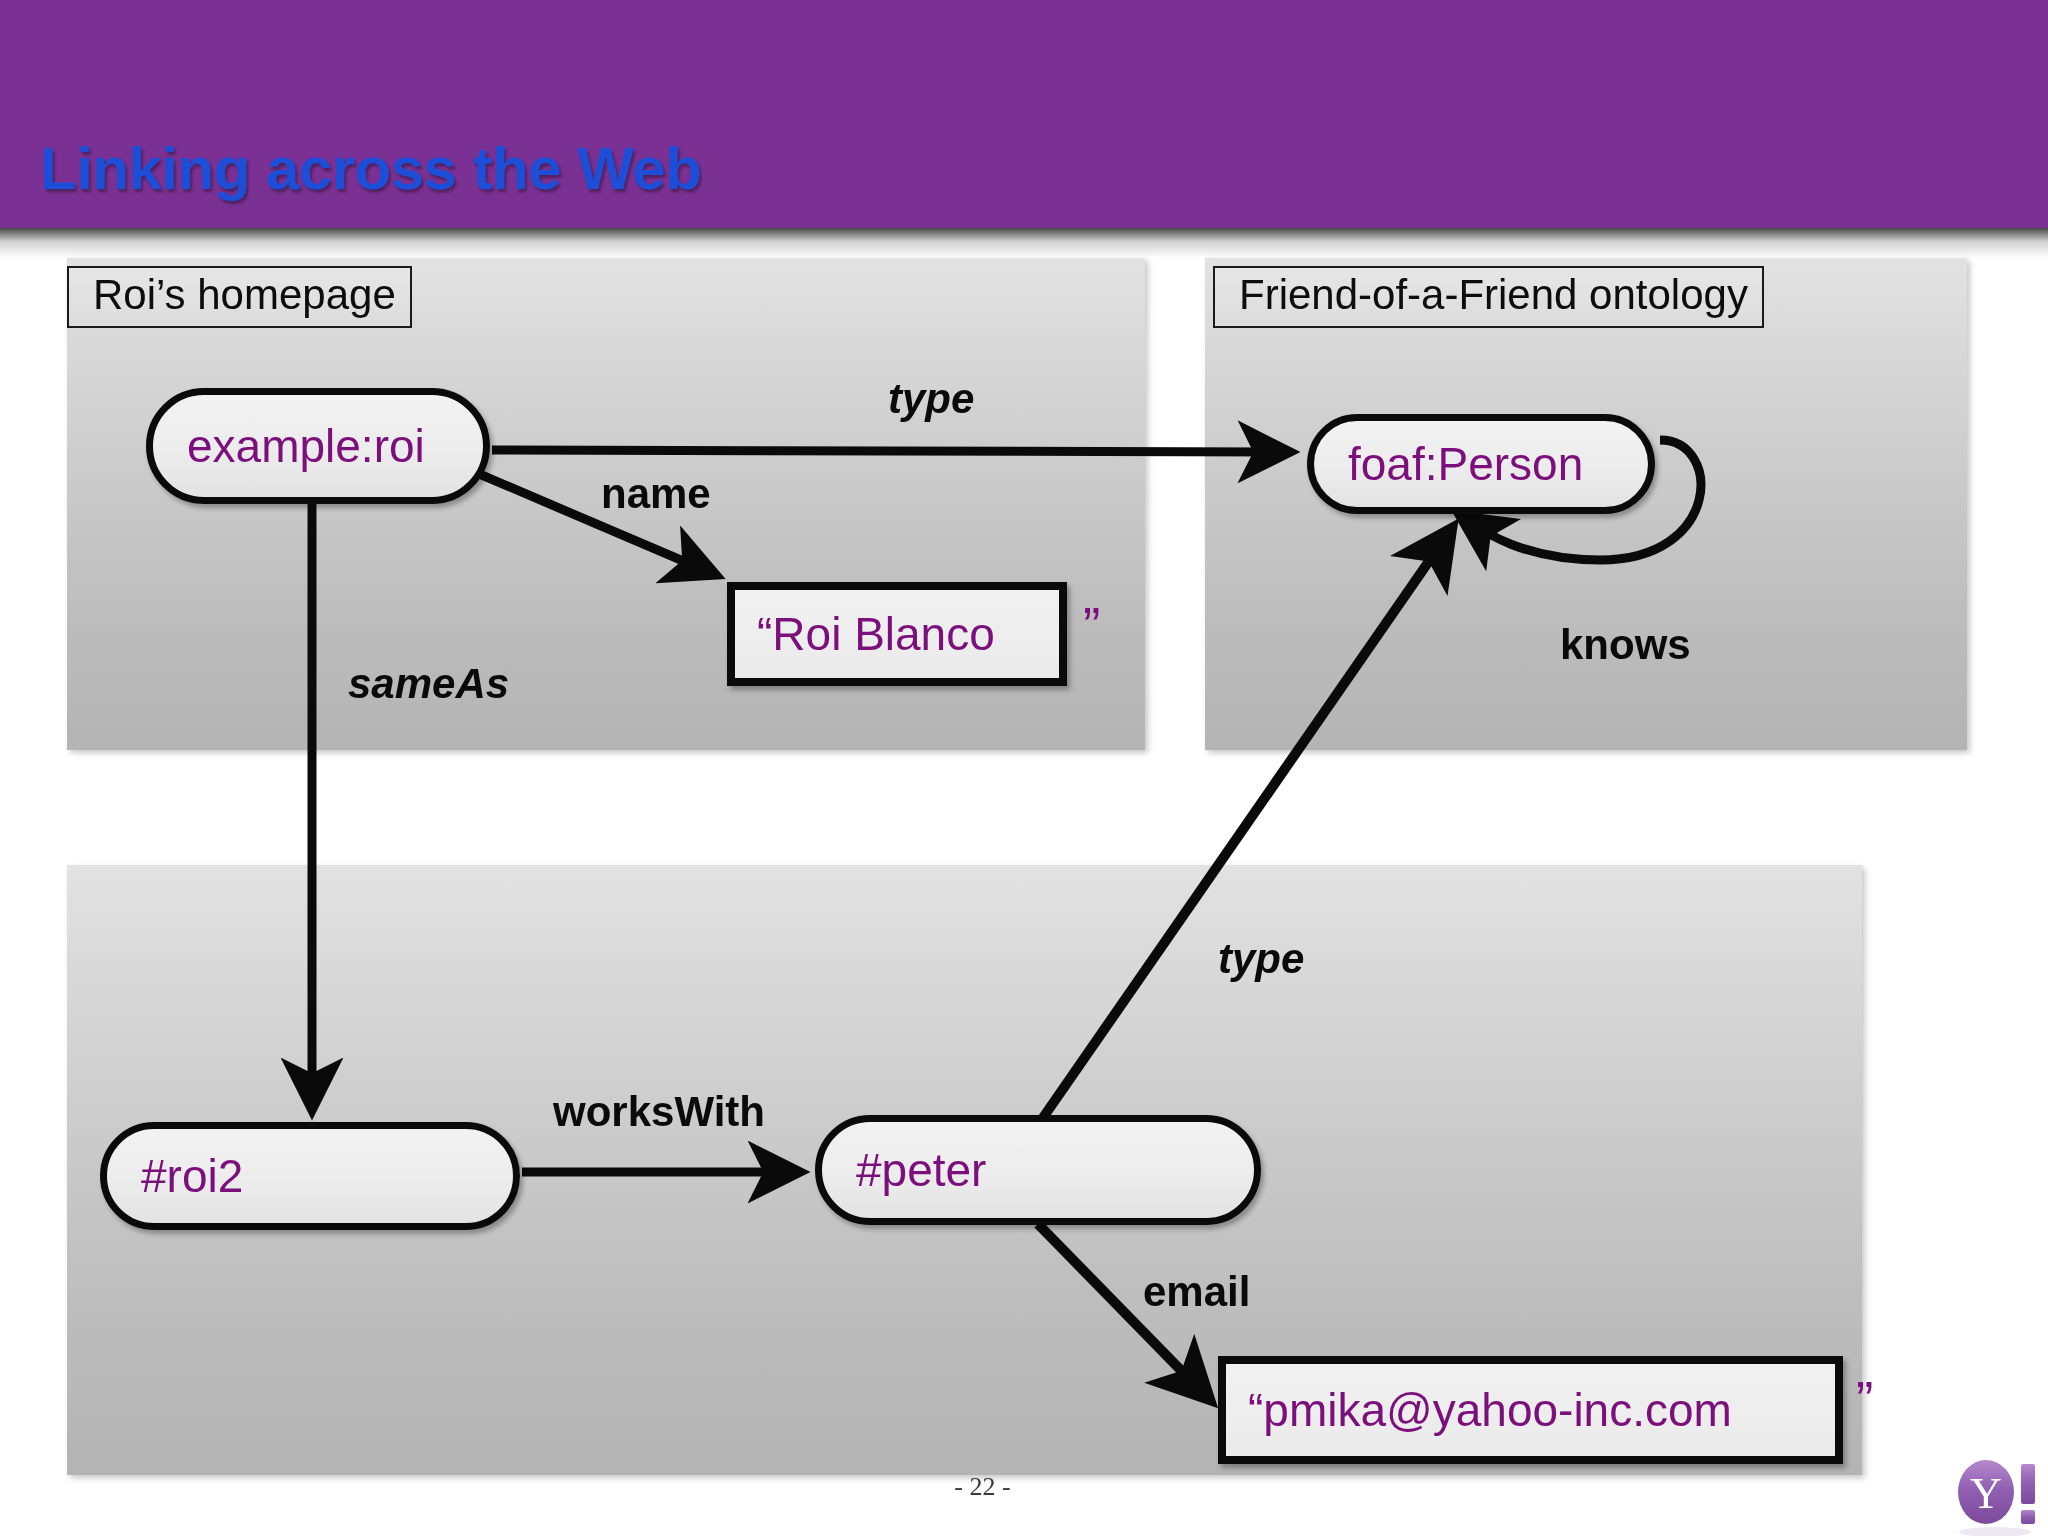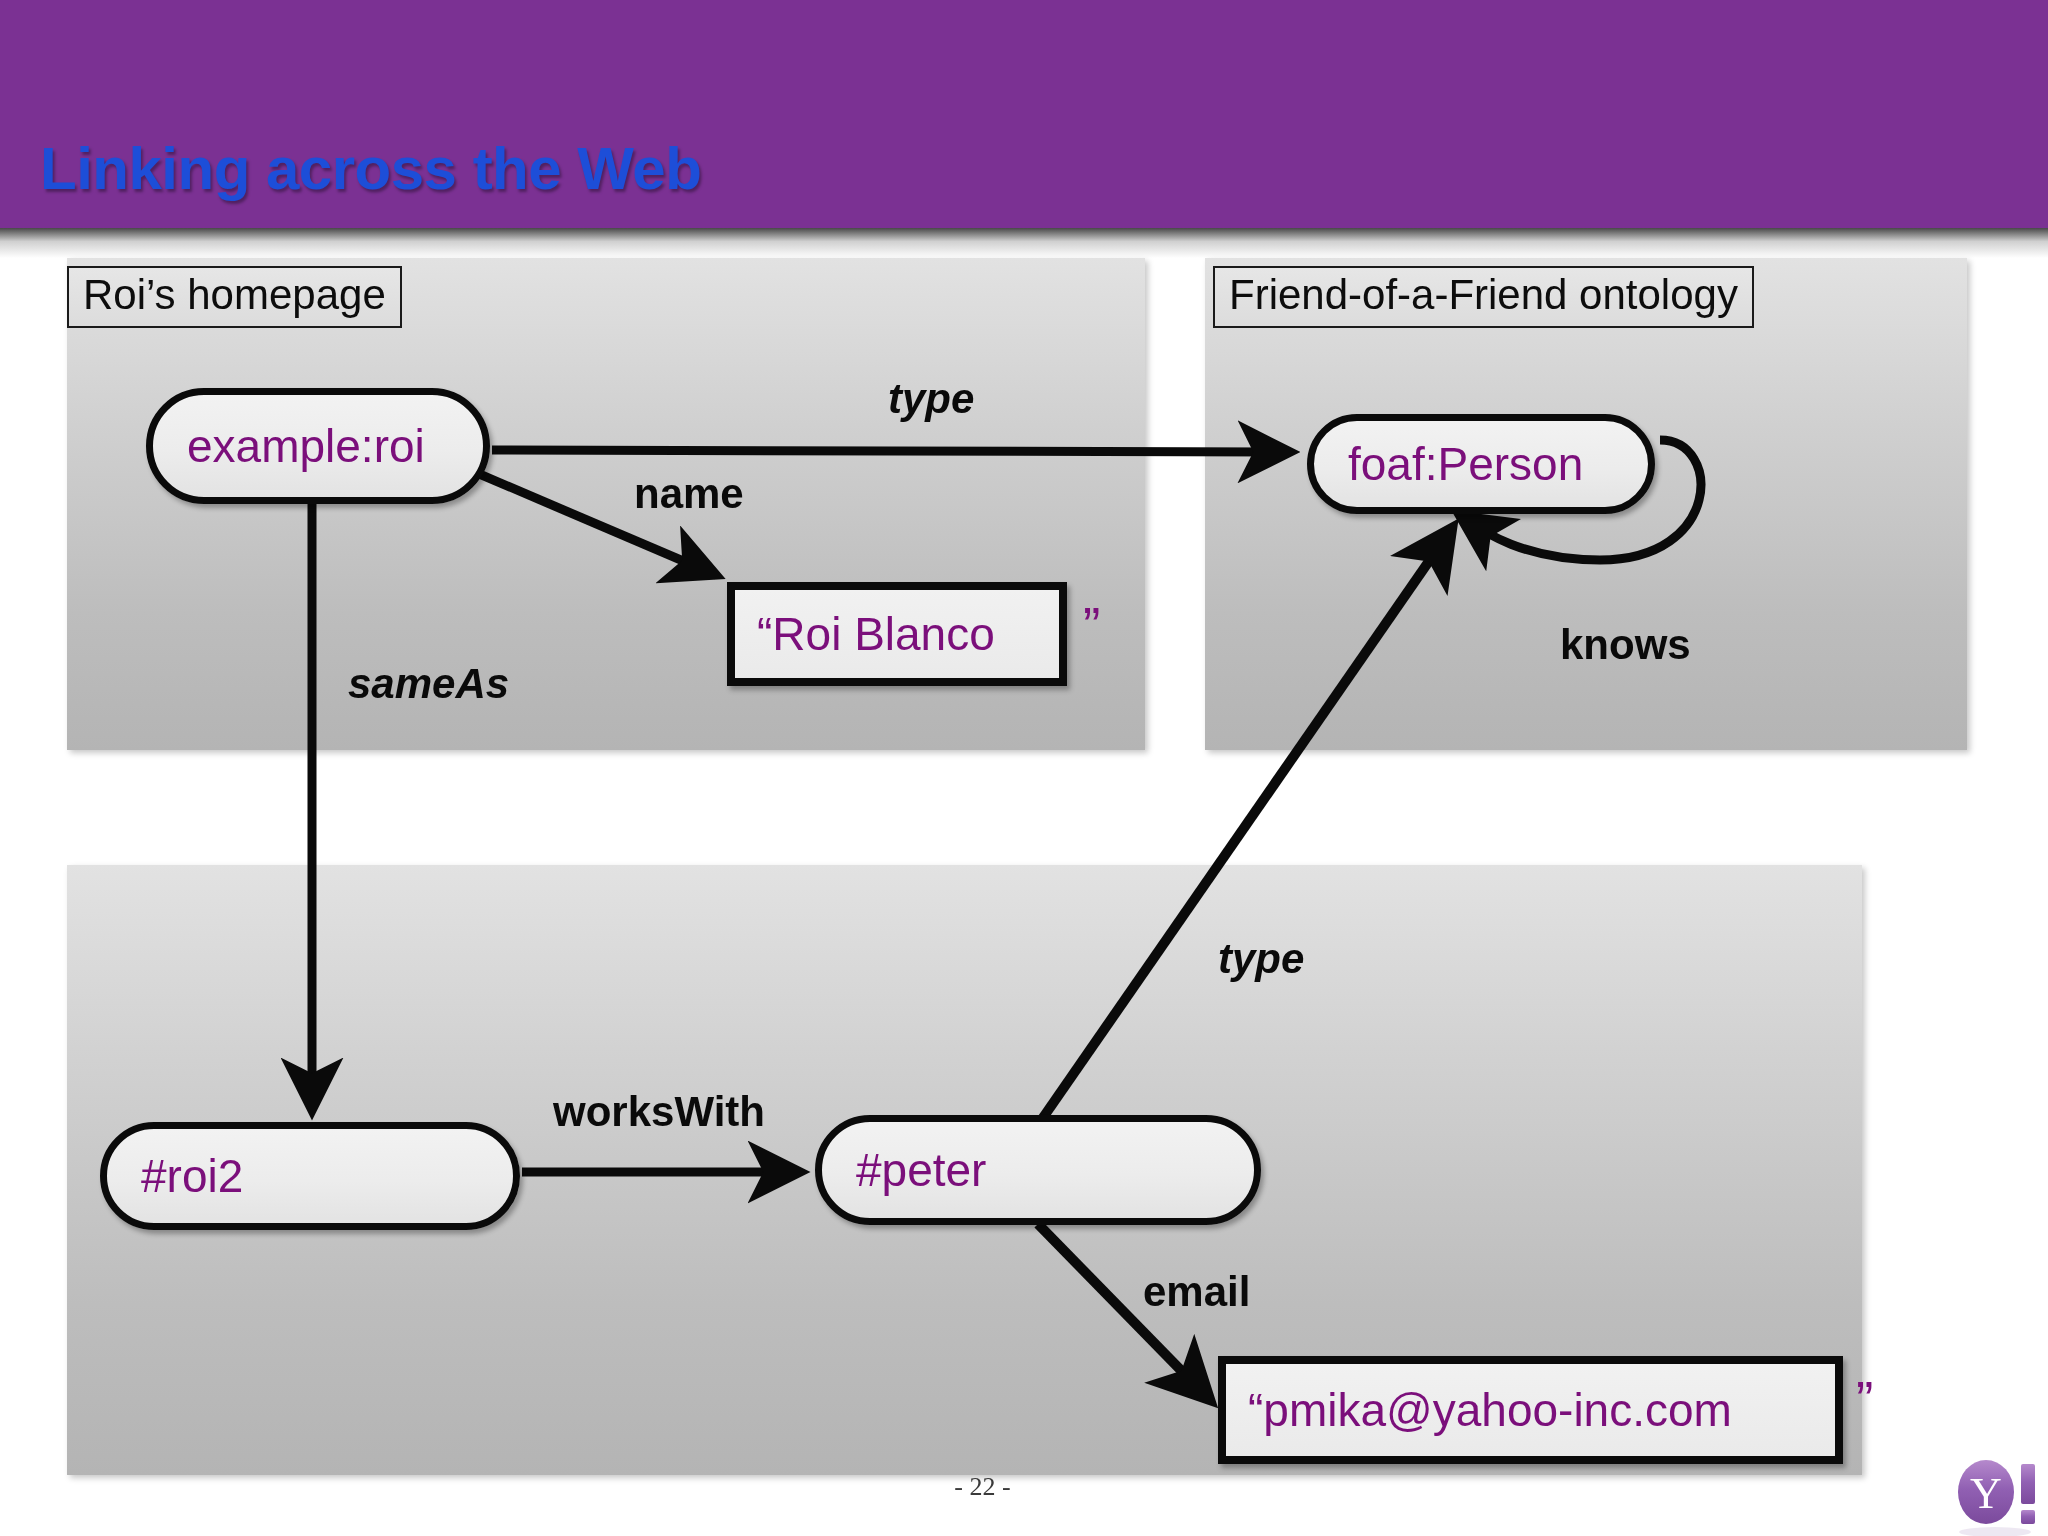--- a/index.html
+++ b/index.html
@@ -68,7 +68,7 @@
     background: linear-gradient(to bottom, #e6e6e6 0%, #dcdcdc 100%);
     font-size: 42px;
     color: #0d0d0d;
-    padding: 6px 14px 10px 14px;
+    padding: 6px 14px 10px 24px;
     line-height: 1.0;
     white-space: nowrap;
   }

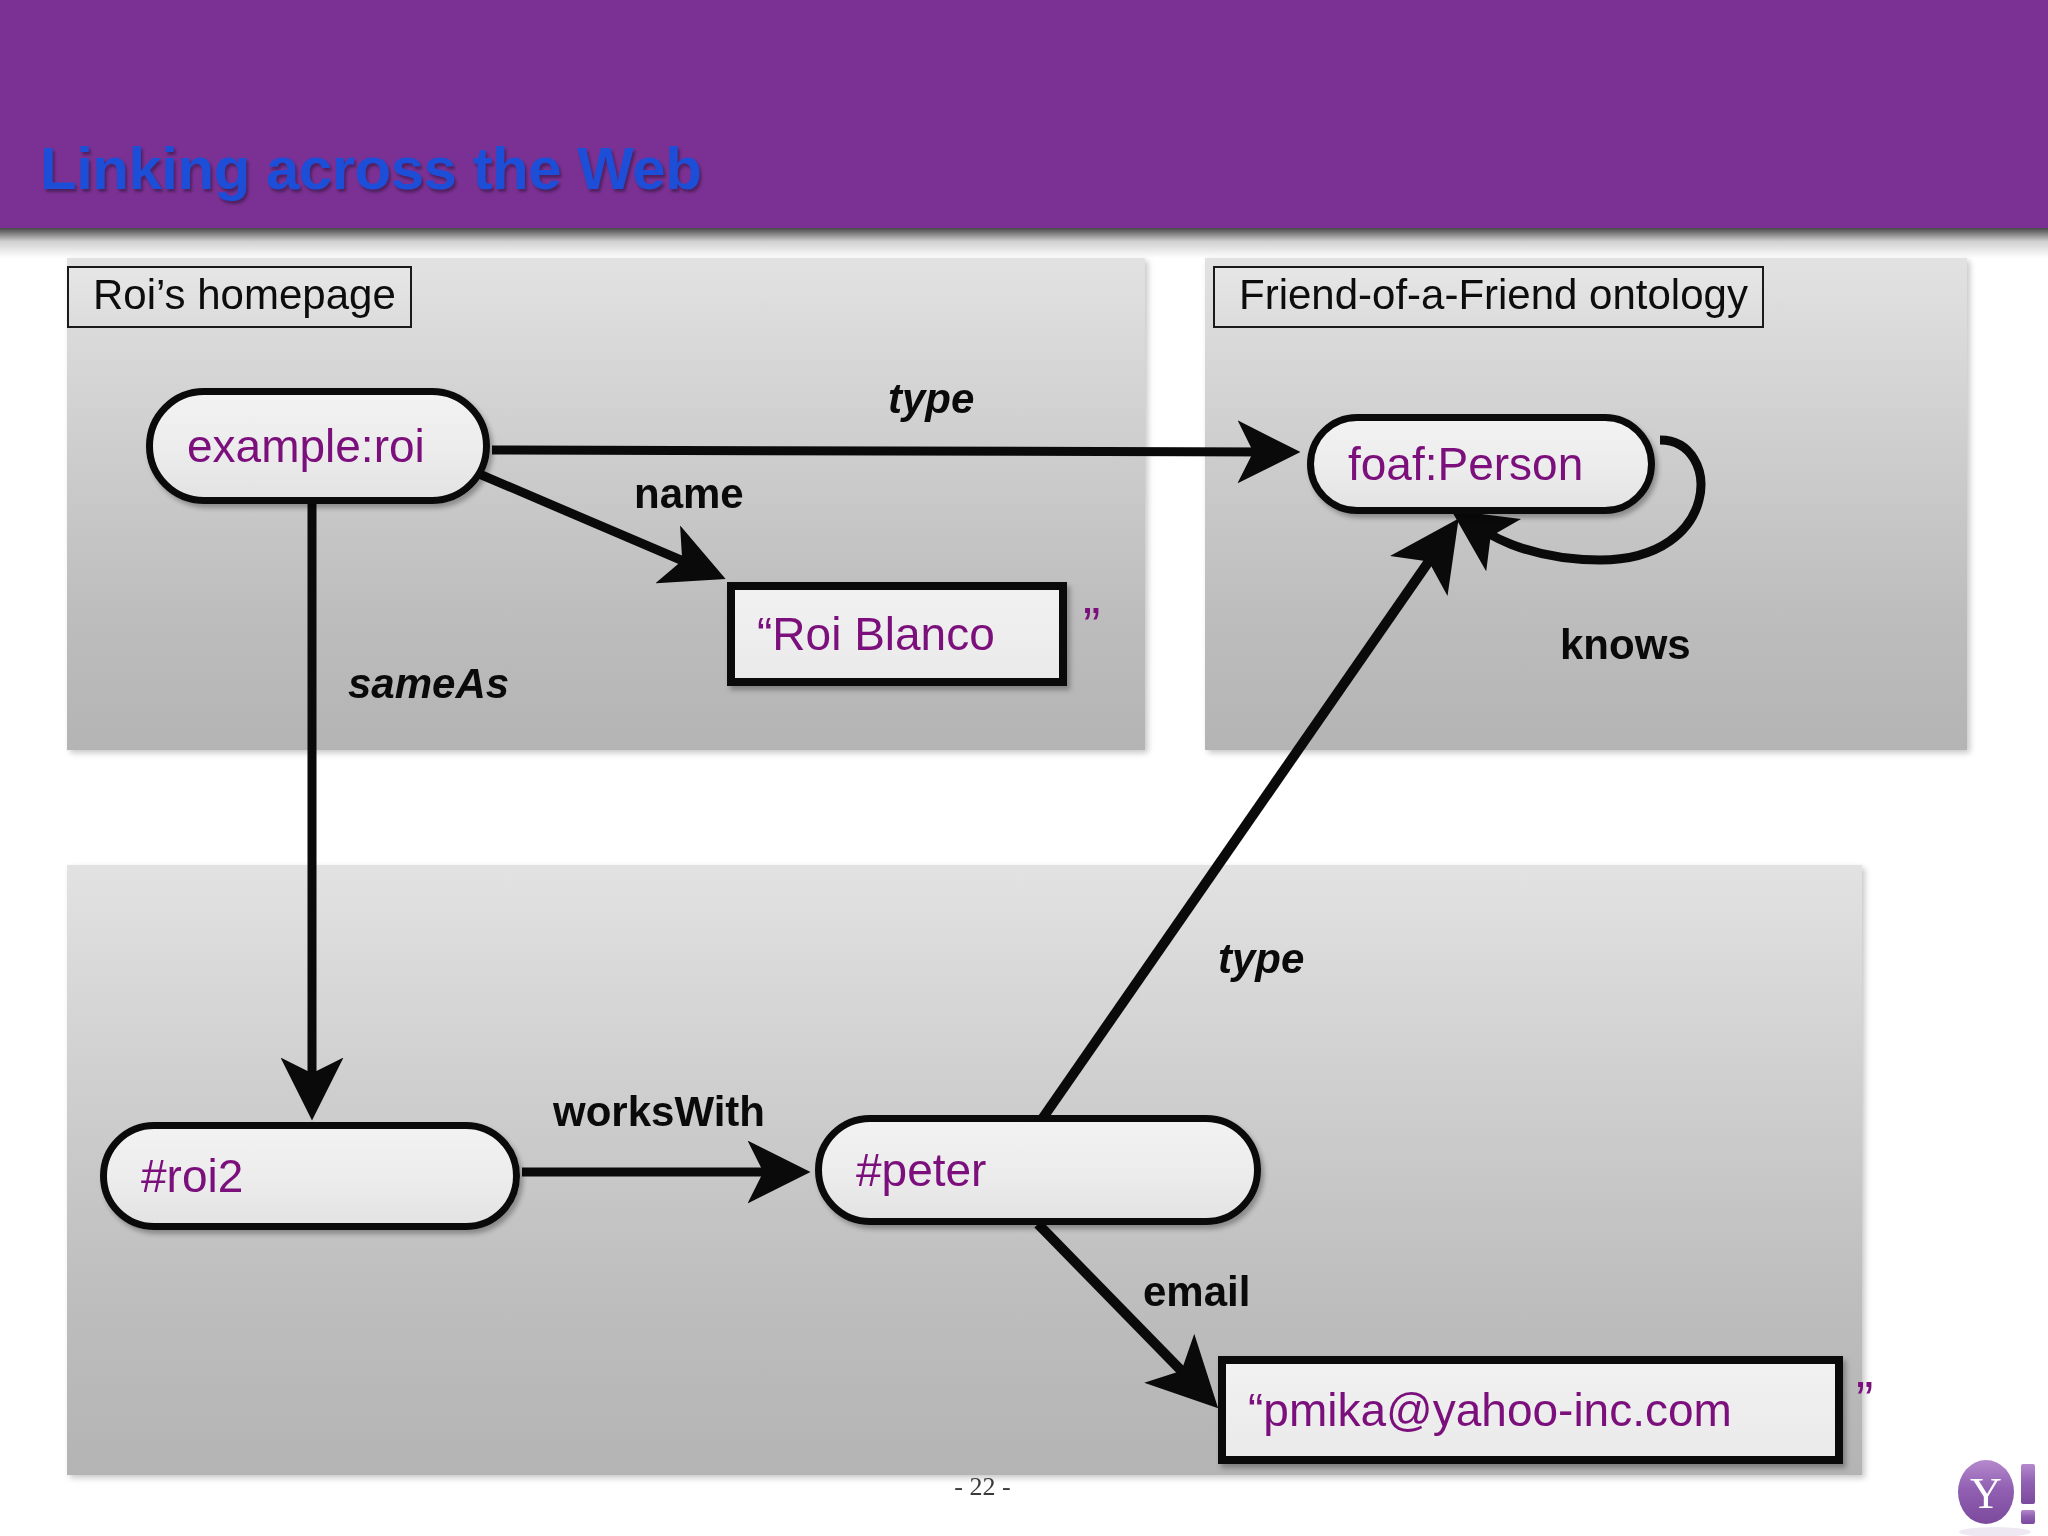--- a/index.html
+++ b/index.html
@@ -136,7 +136,7 @@
   }
   .edge-label.italic { font-style: italic; }
   #lbl-type1    { left: 888px;  top: 375px; }
-  #lbl-name     { left: 634px;  top: 470px; }
+  #lbl-name     { left: 601px;  top: 470px; }
   #lbl-sameas   { left: 348px;  top: 660px; }
   #lbl-knows    { left: 1560px; top: 605px; margin-top: 16px; }
   #lbl-type2    { left: 1218px; top: 935px; }

